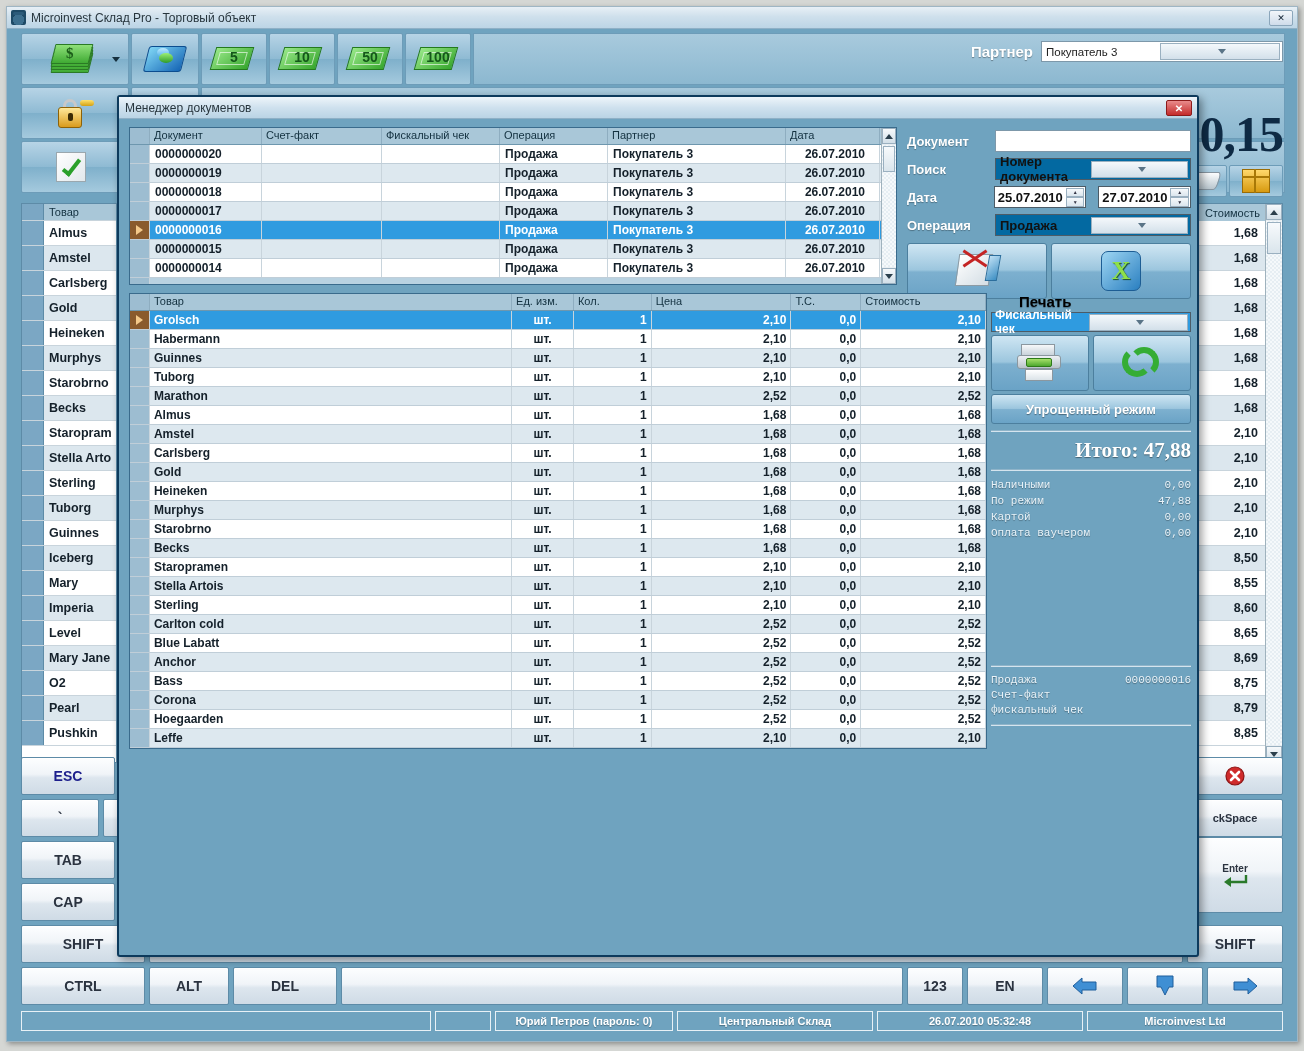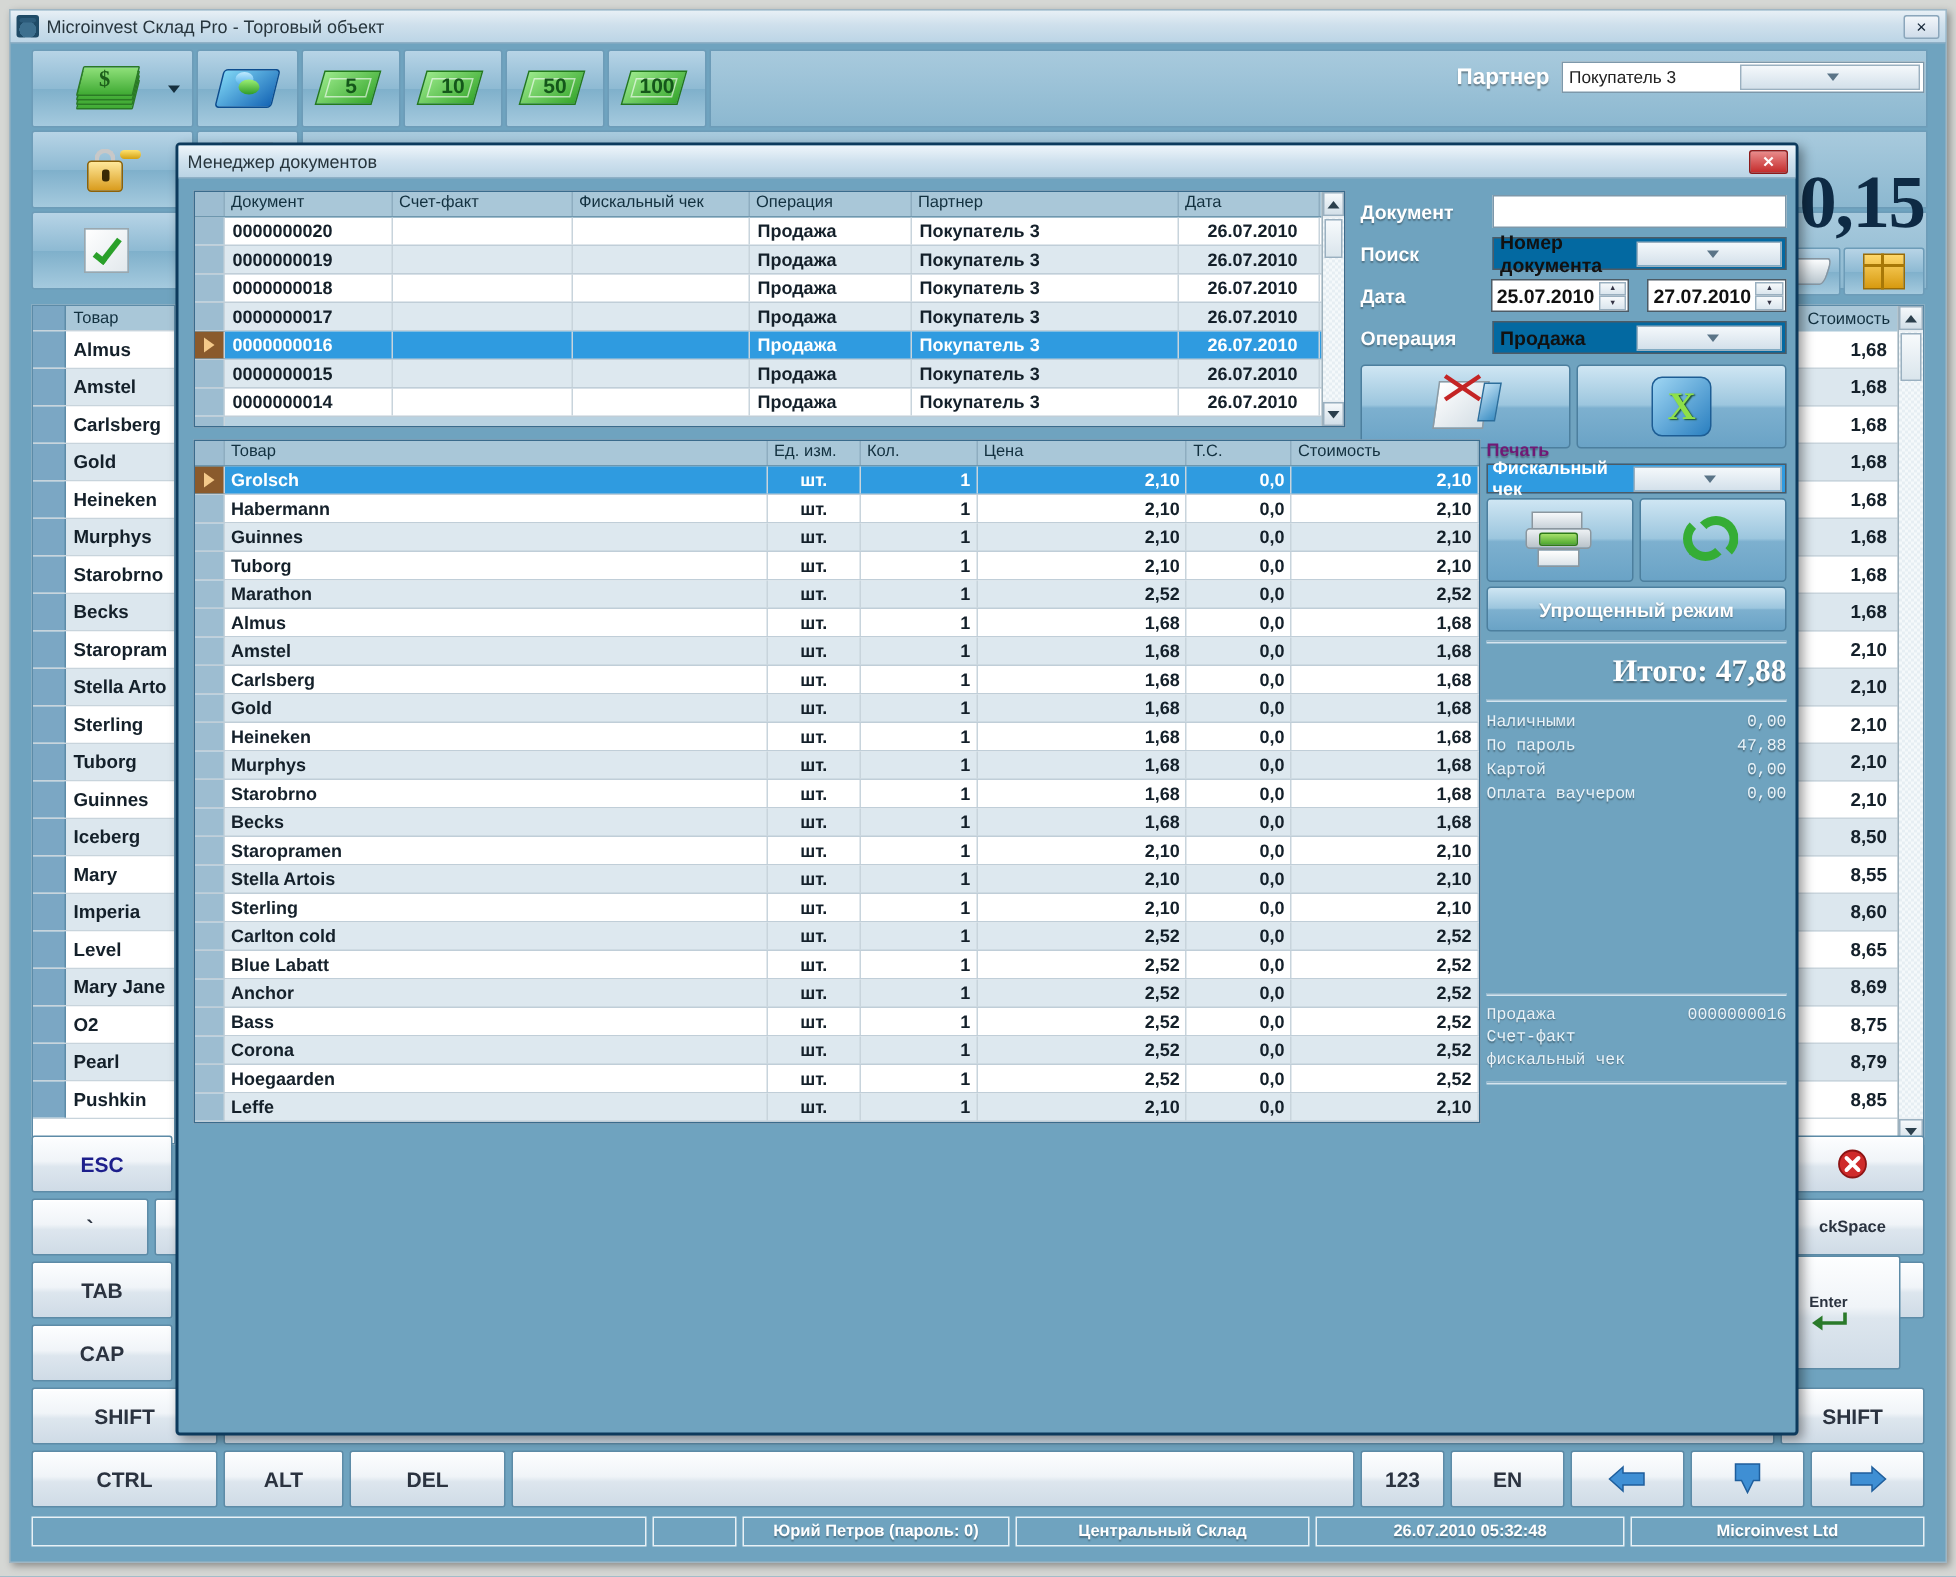--- a/index.html
+++ b/index.html
@@ -240,7 +240,7 @@
   .i-sum{width:125px;justify-content:flex-end;}
   
   .printpanel{position:absolute;left:872px;top:196px;width:200px;bottom:10px;}
-  .pp-title{color:#701a75;font-weight:bold;font-size:12px;text-shadow:0 1px 1px rgba(0,0,0,.3);margin-bottom:2px;}
+  .pp-title{color:#000000;font-weight:bold;font-size:15px;text-shadow:0 1px 1px rgba(0,0,0,.3);margin-bottom:2px;margin-left:28px;}
   .pp-cb{height:20px;background:#2f9be0;border:1px solid #4c5b66;display:flex;align-items:center;}
   .pp-cb span{flex:1;padding-left:3px;font-size:12px;font-weight:bold;color:#fff;}
   .pp-btns{display:flex;gap:4px;margin-top:3px;}

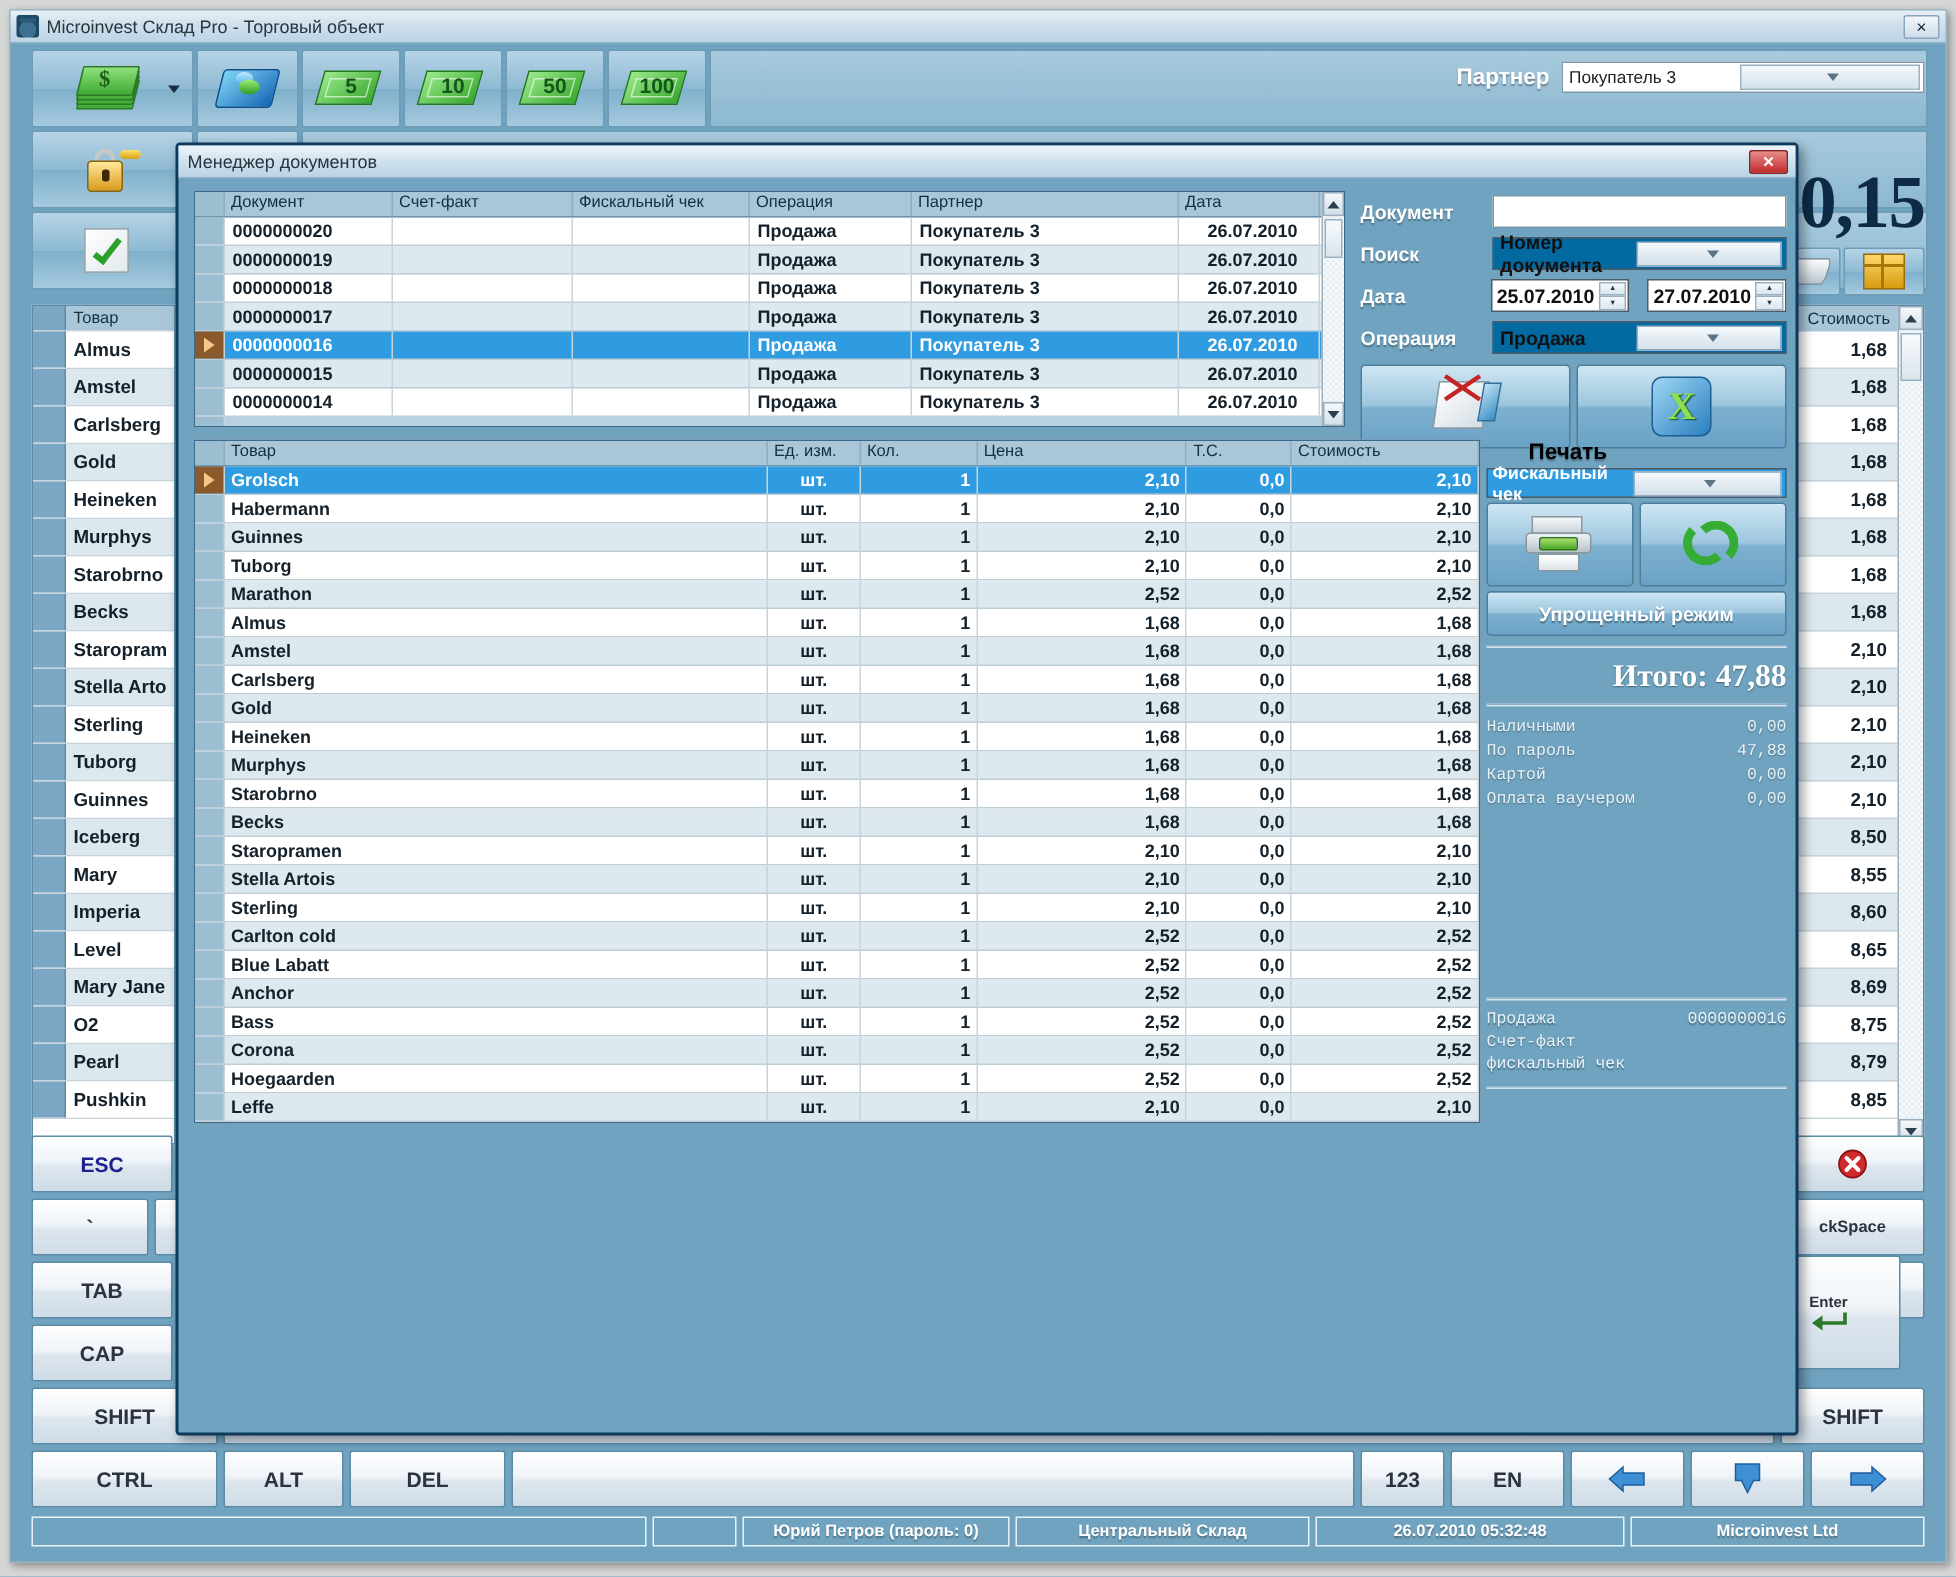--- a/index.html
+++ b/index.html
@@ -995,7 +995,7 @@
             <span>0,00</span>
           </div>
           <div>
-            <span>По пароль</span>
+            <span>По режим</span>
             <span>47,88</span>
           </div>
           <div>

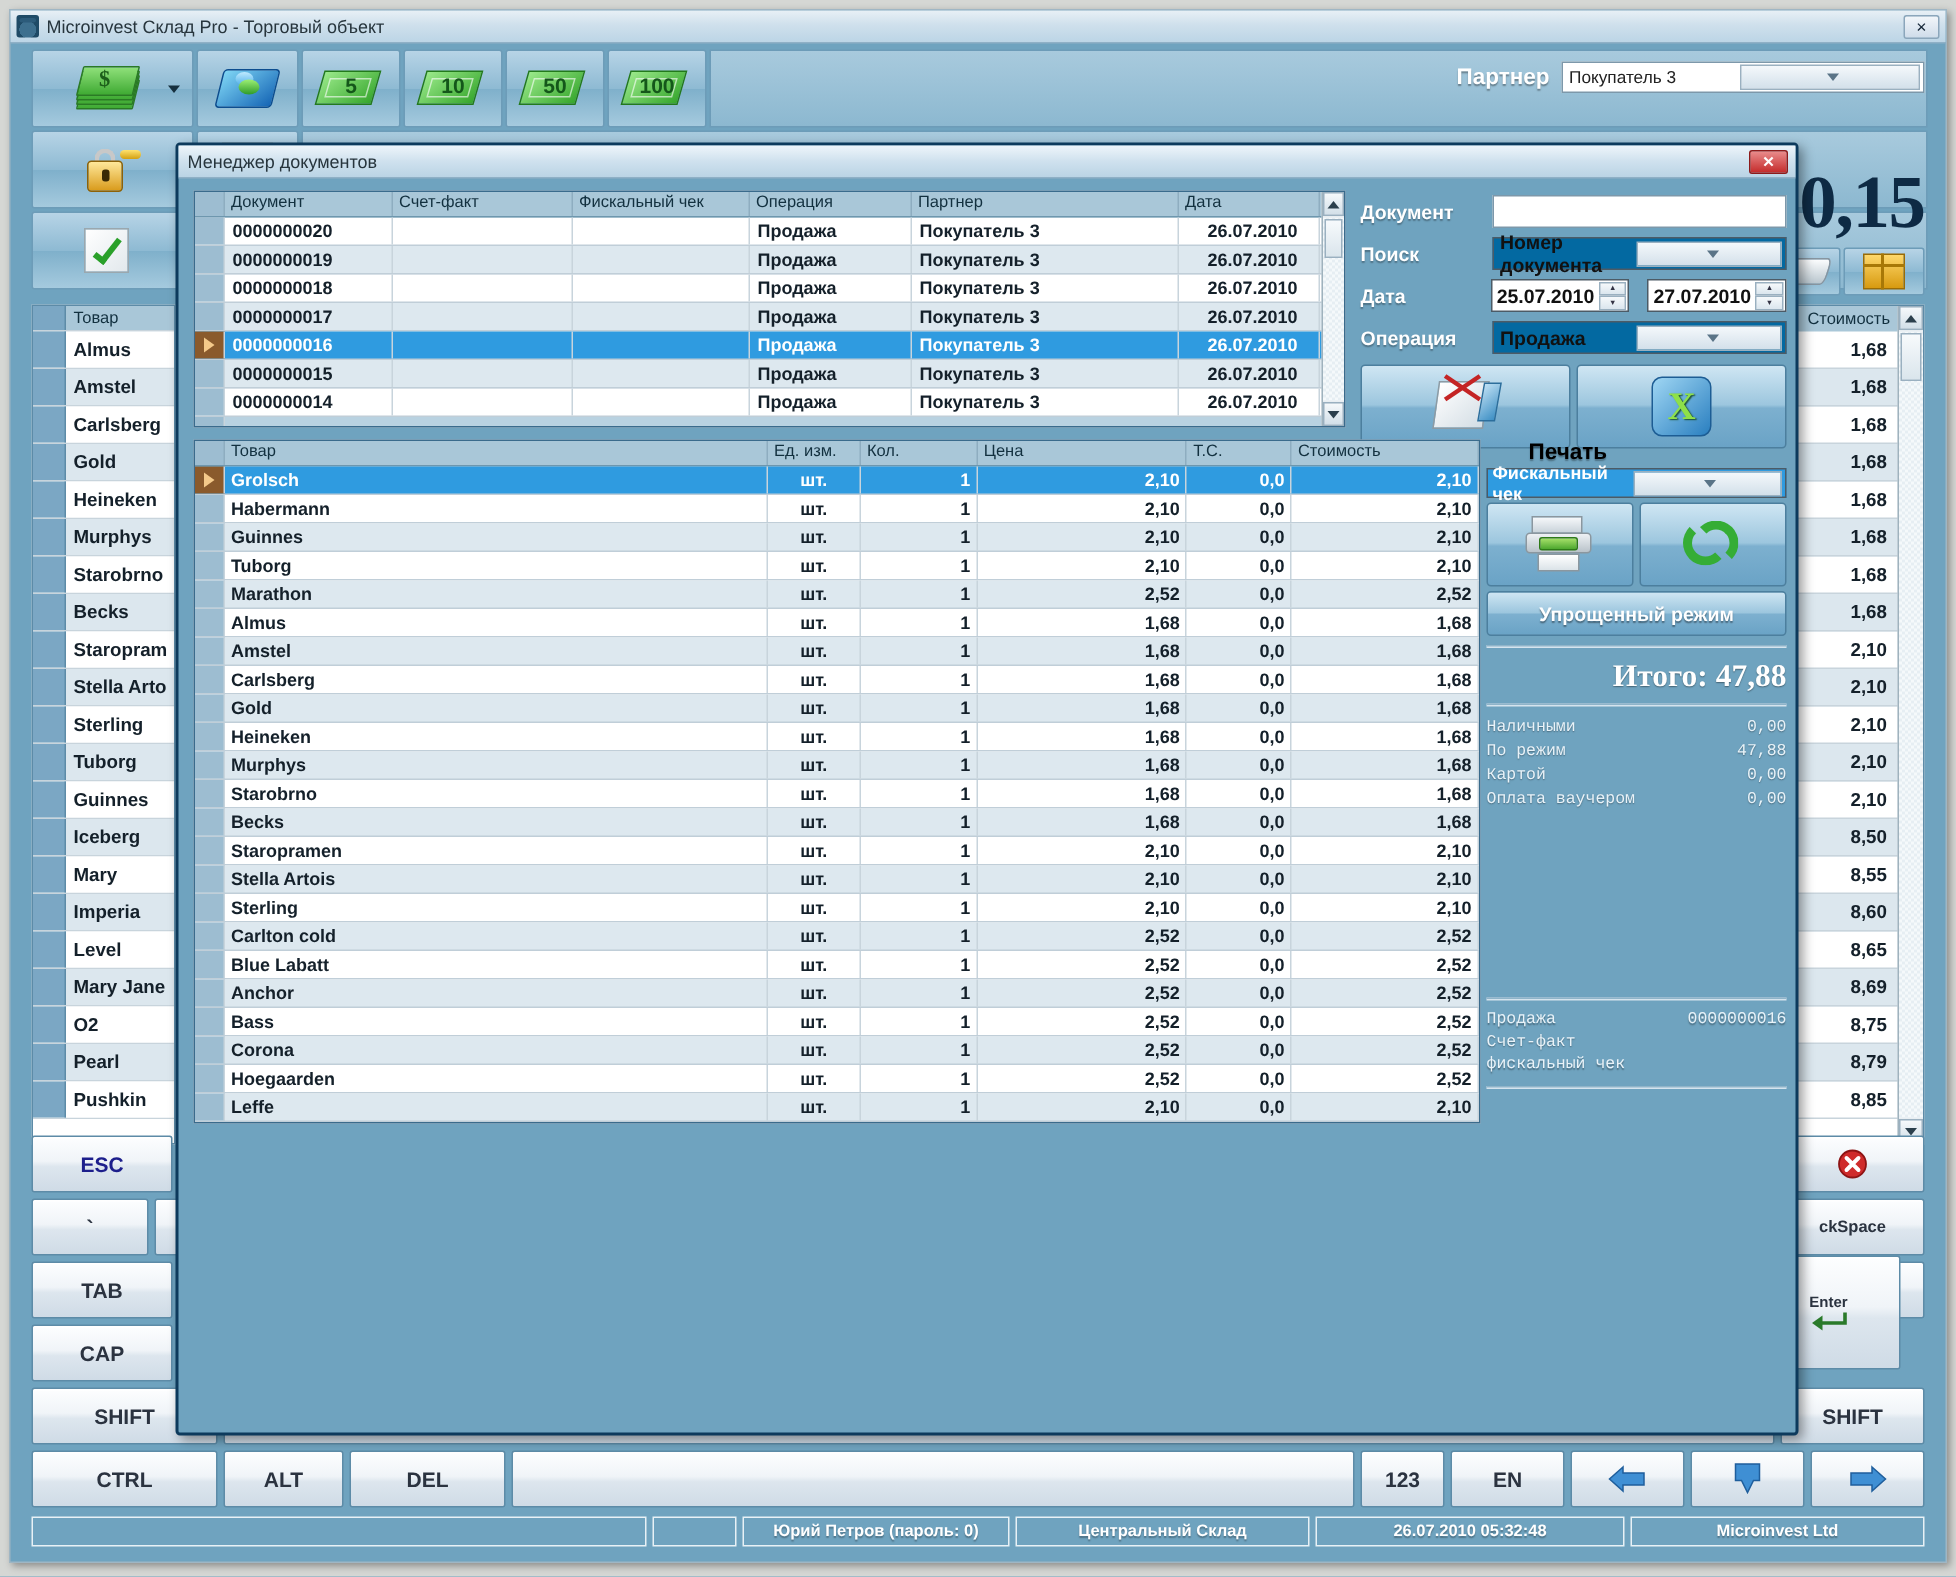--- a/index.html
+++ b/index.html
@@ -528,7 +528,7 @@
     <div class="krow">
       <div class="key" style="width:94px">TAB</div>
       <div class="key" style="flex:1"></div>
-      <div class="key enterkey" style="width:96px;height:76px;margin-top:0;position:absolute;right:16px;top:80px;">
+      <div class="key enterkey" style="width:96px;height:76px;margin-top:0;position:absolute;right:0;top:80px;">
         <span>Enter</span>
         <svg width="26" height="14" viewBox="0 0 26 14">
           <path d="M24 1 L24 8 L6 8" stroke="#2a7a2a" stroke-width="2.4" fill="none"></path>

